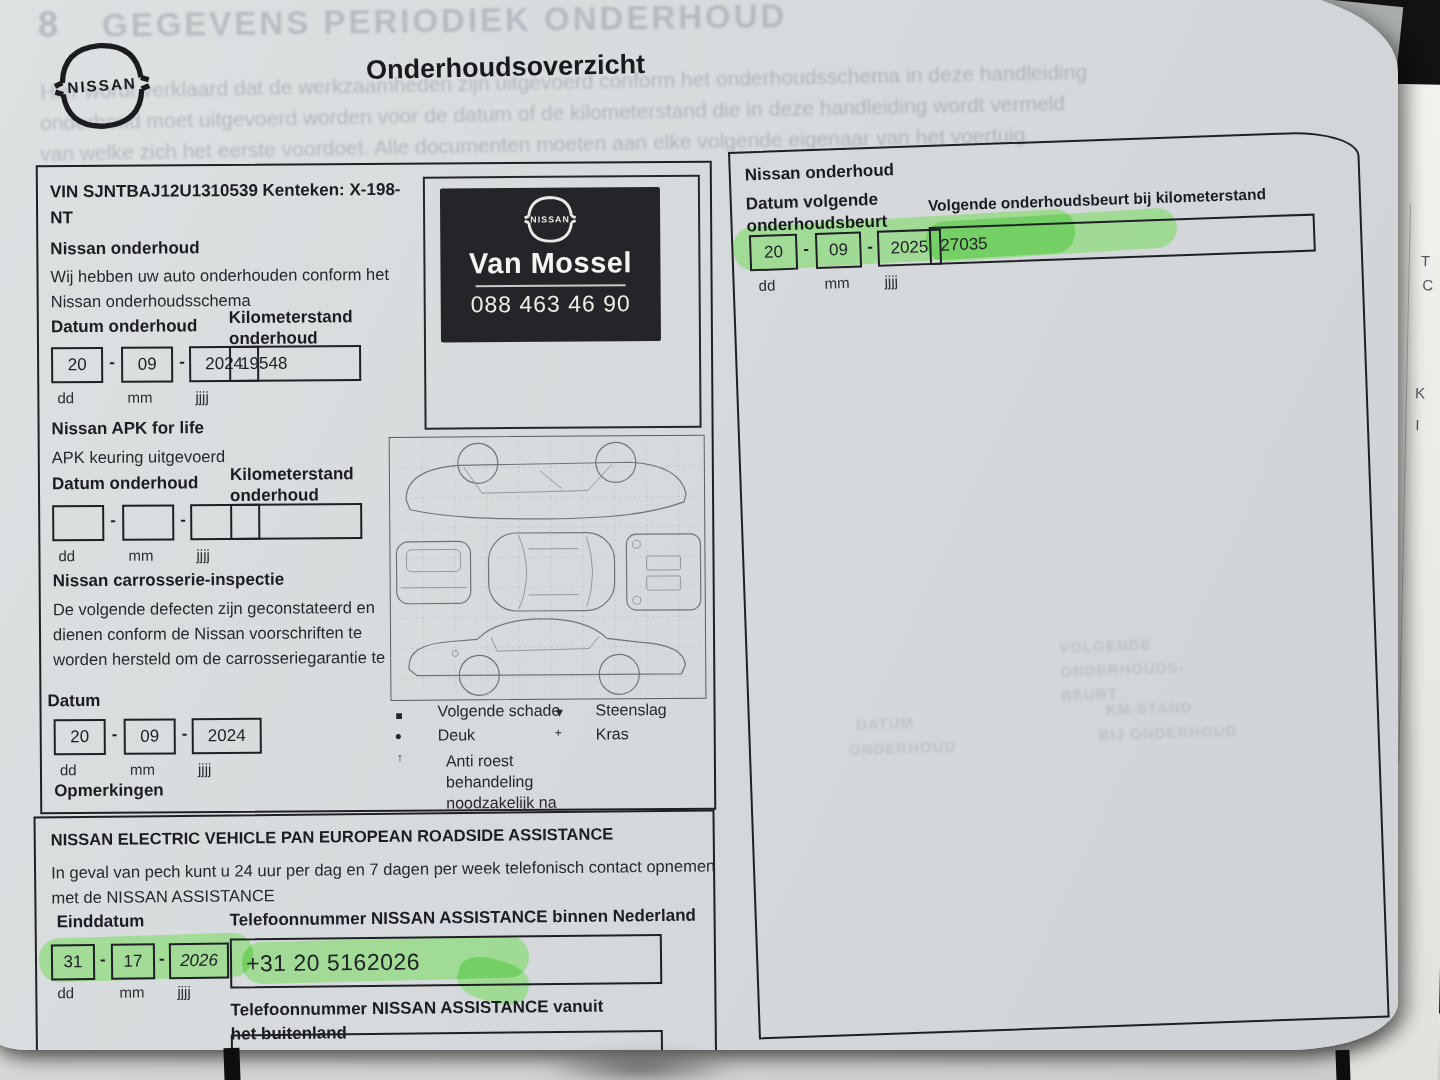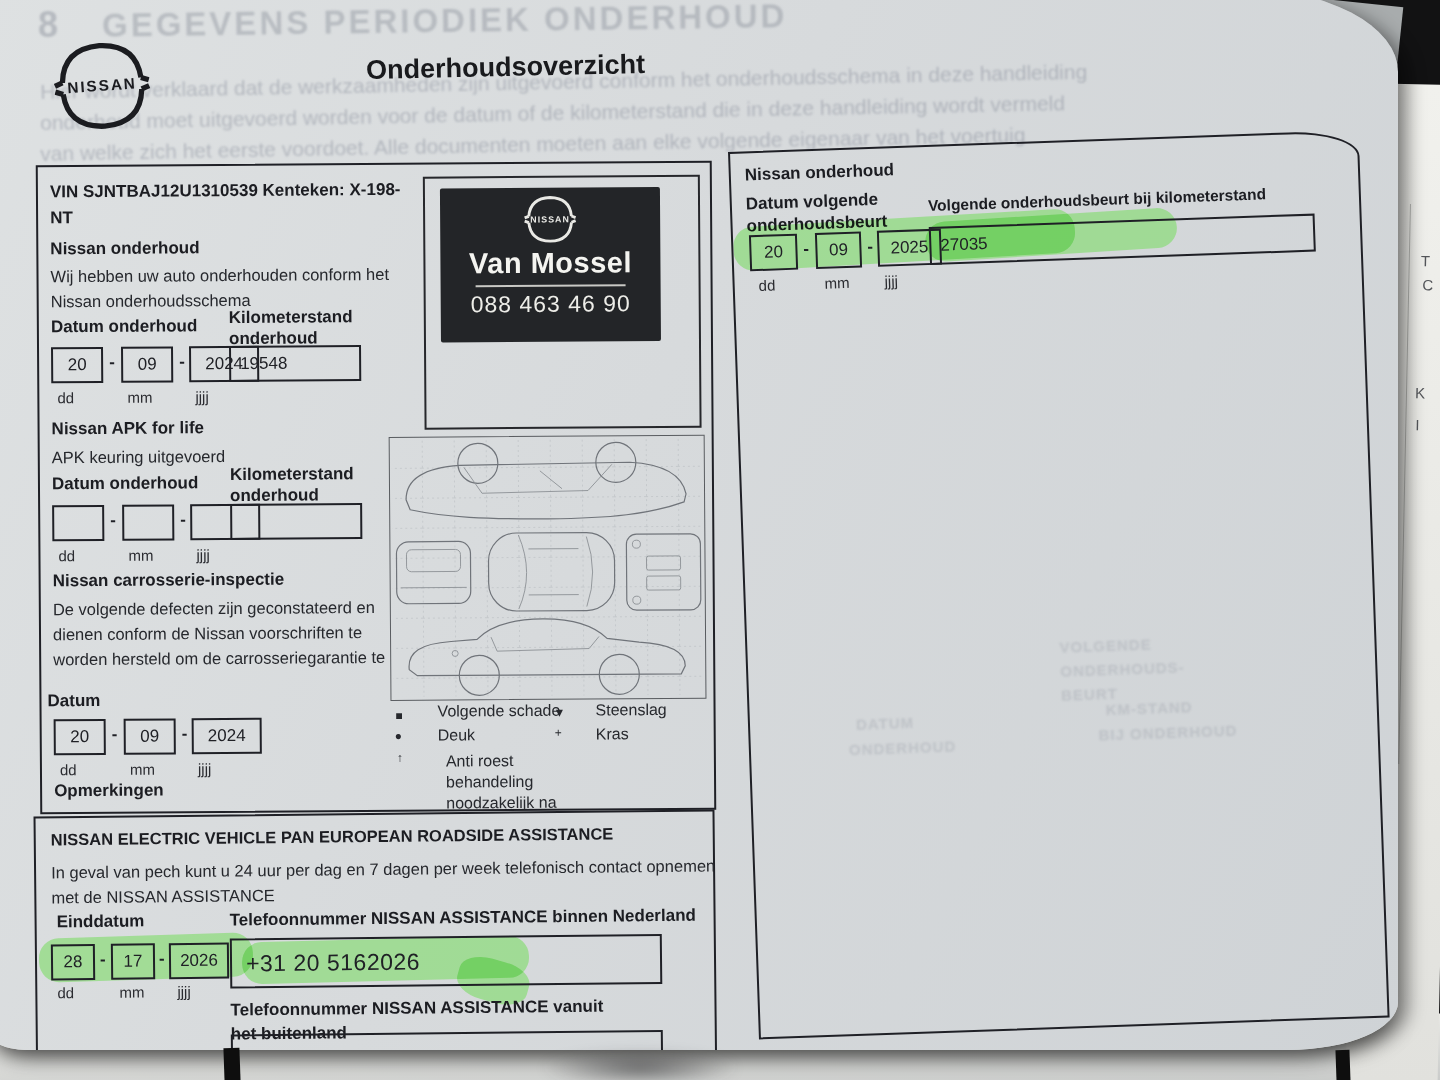--- a/index.html
+++ b/index.html
@@ -304,7 +304,7 @@
     <div class="hl" style="left:205px;top:124px;width:287px;height:42px;transform:rotate(-.8deg);"></div>
     <div class="hl" style="left:420px;top:146px;width:72px;height:42px;transform:rotate(16deg);border-radius:40%;"></div>
 
-    <div class="fbox digit-box" style="left:14px;top:126px;width:44px;">28</div>
+    <div class="fbox digit-box" style="left:14px;top:126px;width:44px;">31</div>
     <div class="dash" style="left:63px;top:132px;">-</div>
     <div class="fbox digit-box" style="left:74px;top:126px;width:44px;">17</div>
     <div class="dash" style="left:122px;top:132px;">-</div>

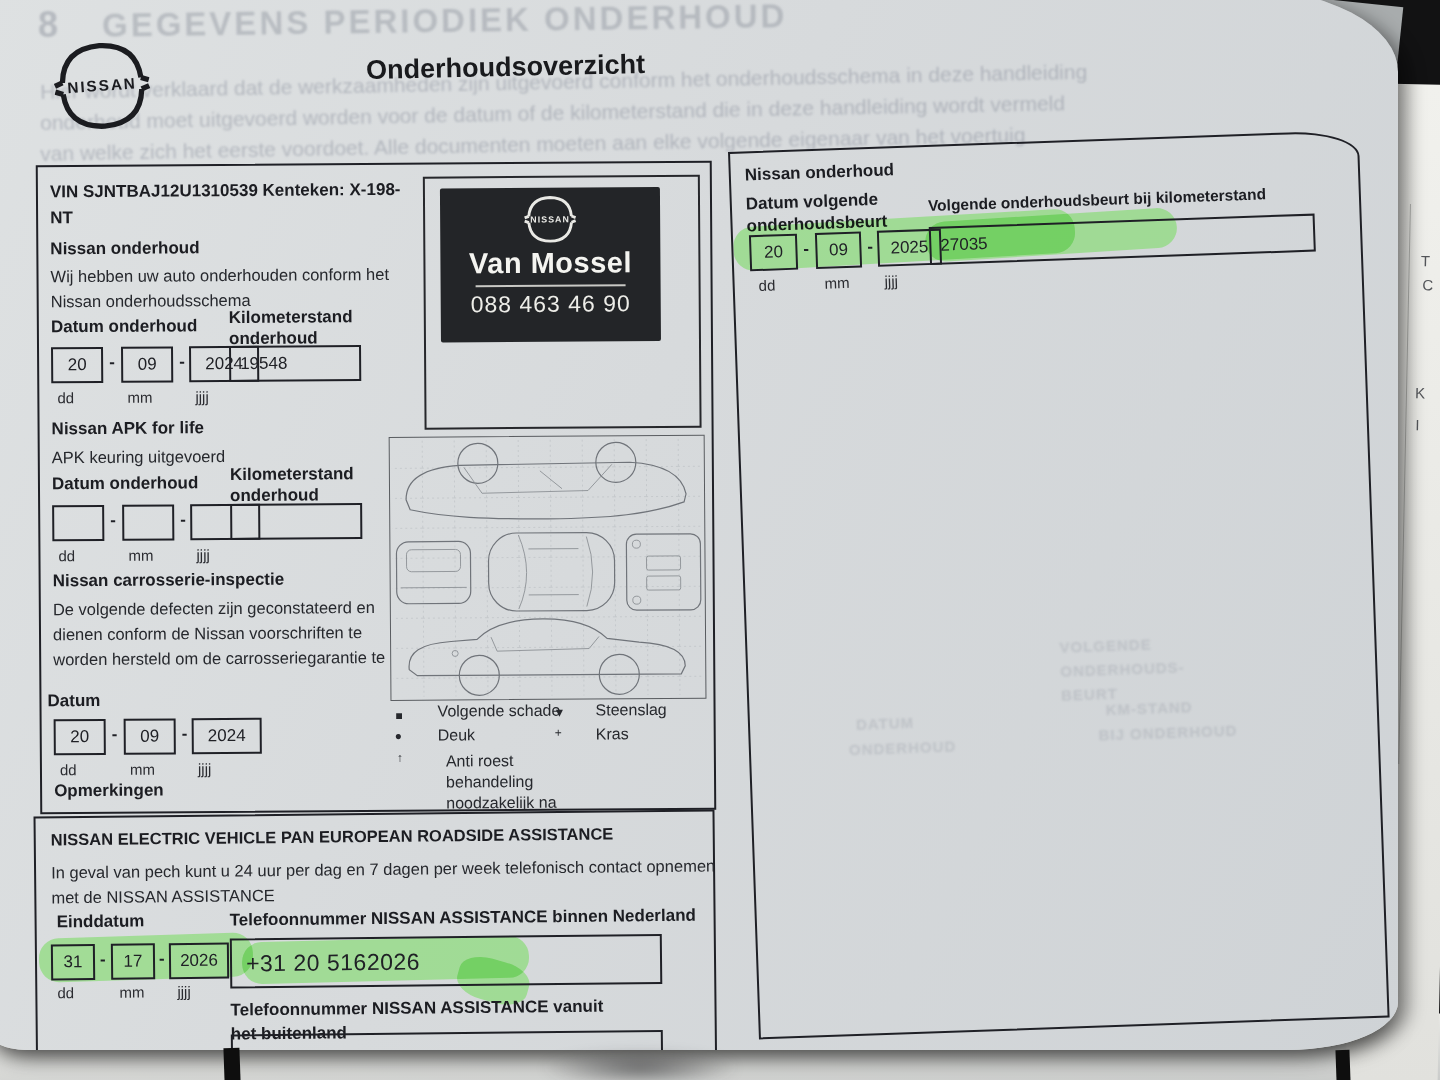--- a/index.html
+++ b/index.html
@@ -308,7 +308,7 @@
     <div class="dash" style="left:63px;top:132px;">-</div>
     <div class="fbox digit-box" style="left:74px;top:126px;width:44px;">17</div>
     <div class="dash" style="left:122px;top:132px;">-</div>
-    <div class="fbox digit-box" style="left:132px;top:126px;width:60px;">2026</div>
+    <div class="fbox digit-box" style="left:132px;top:126px;width:60px;font-style:italic;">2026</div>
     <div class="unit" style="left:20px;top:166px;">dd</div>
     <div class="unit" style="left:82px;top:166px;">mm</div>
     <div class="unit" style="left:140px;top:166px;">jjjj</div>

